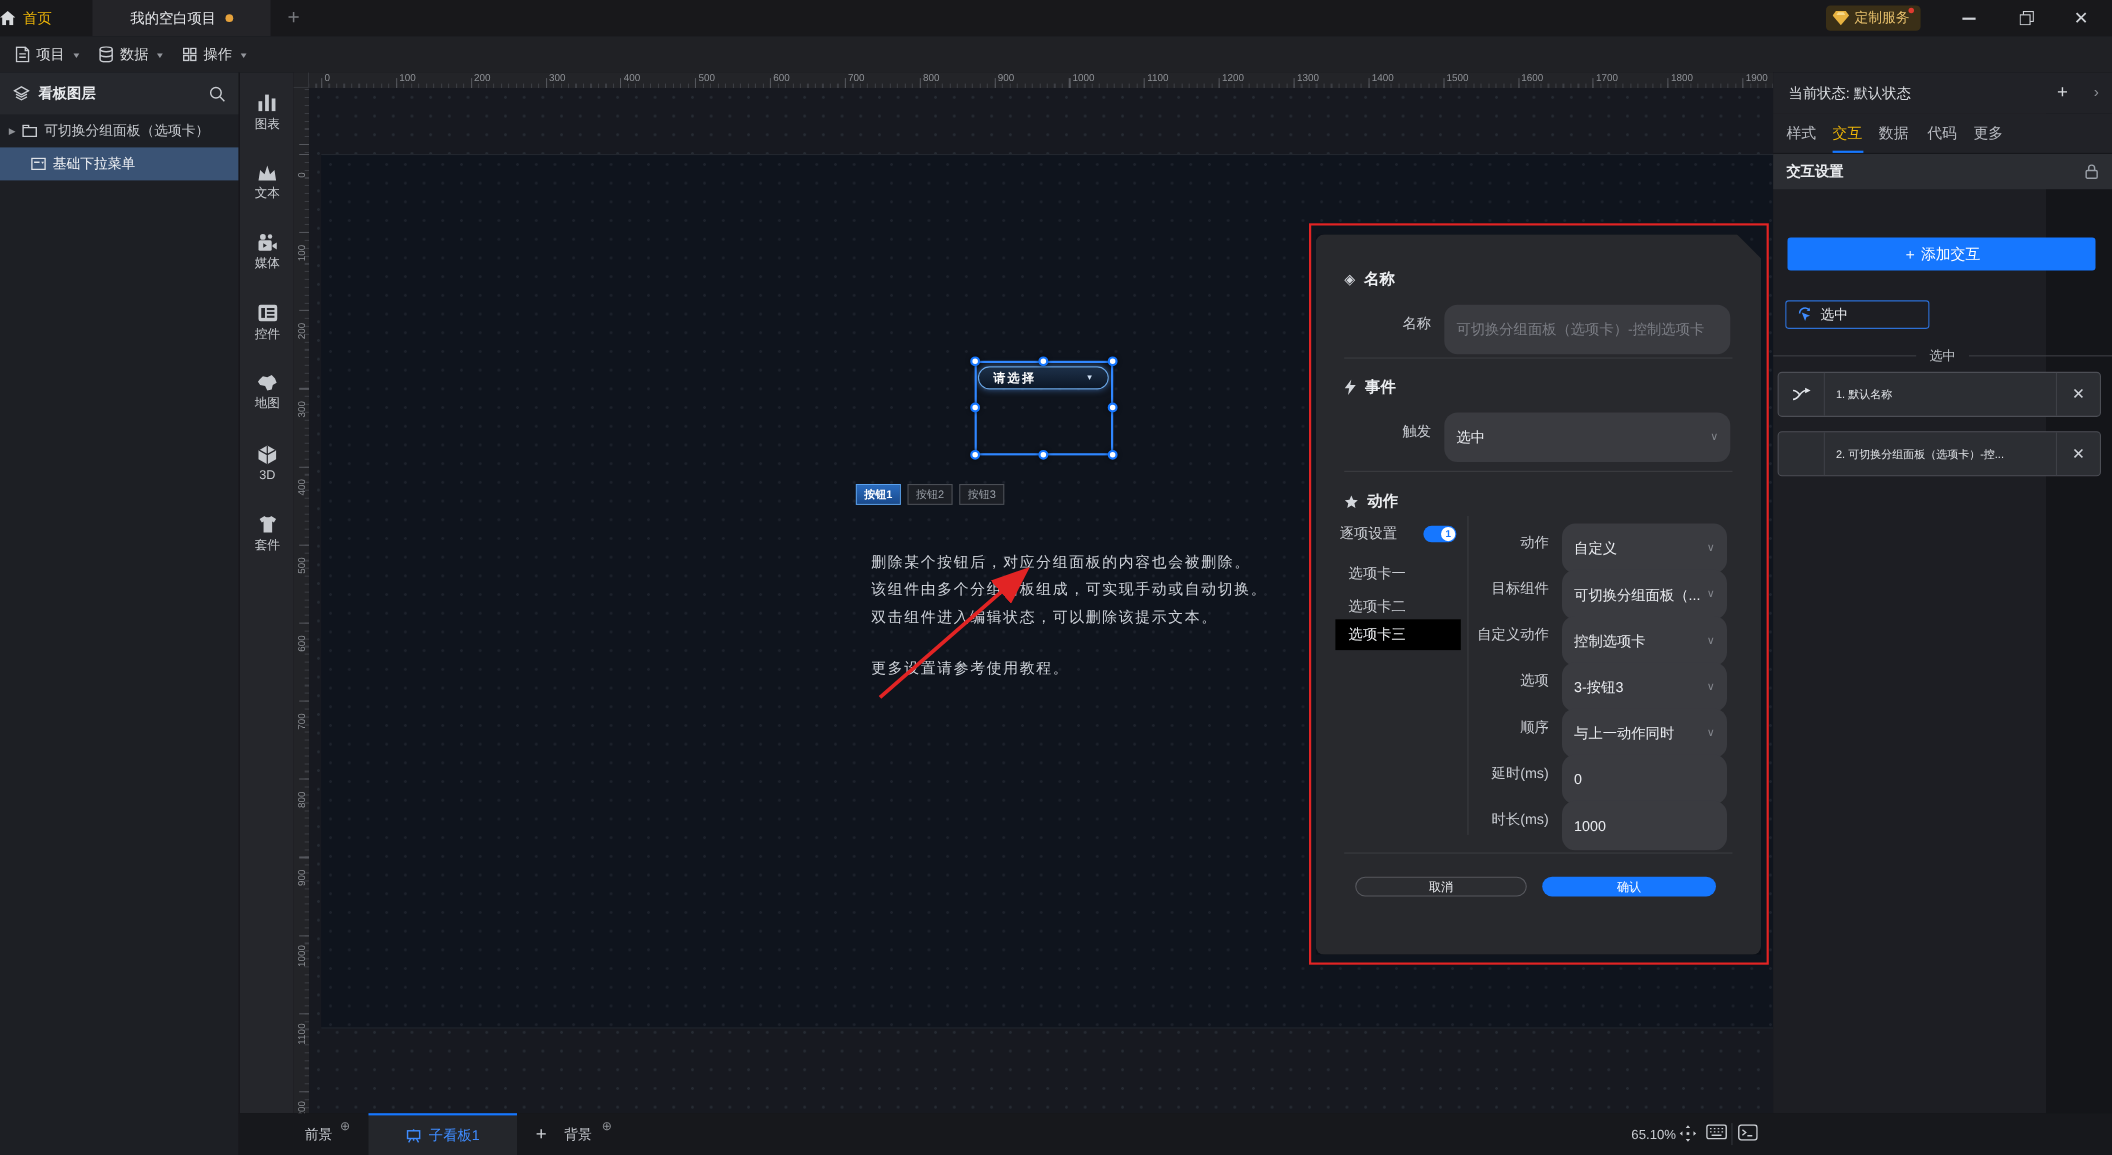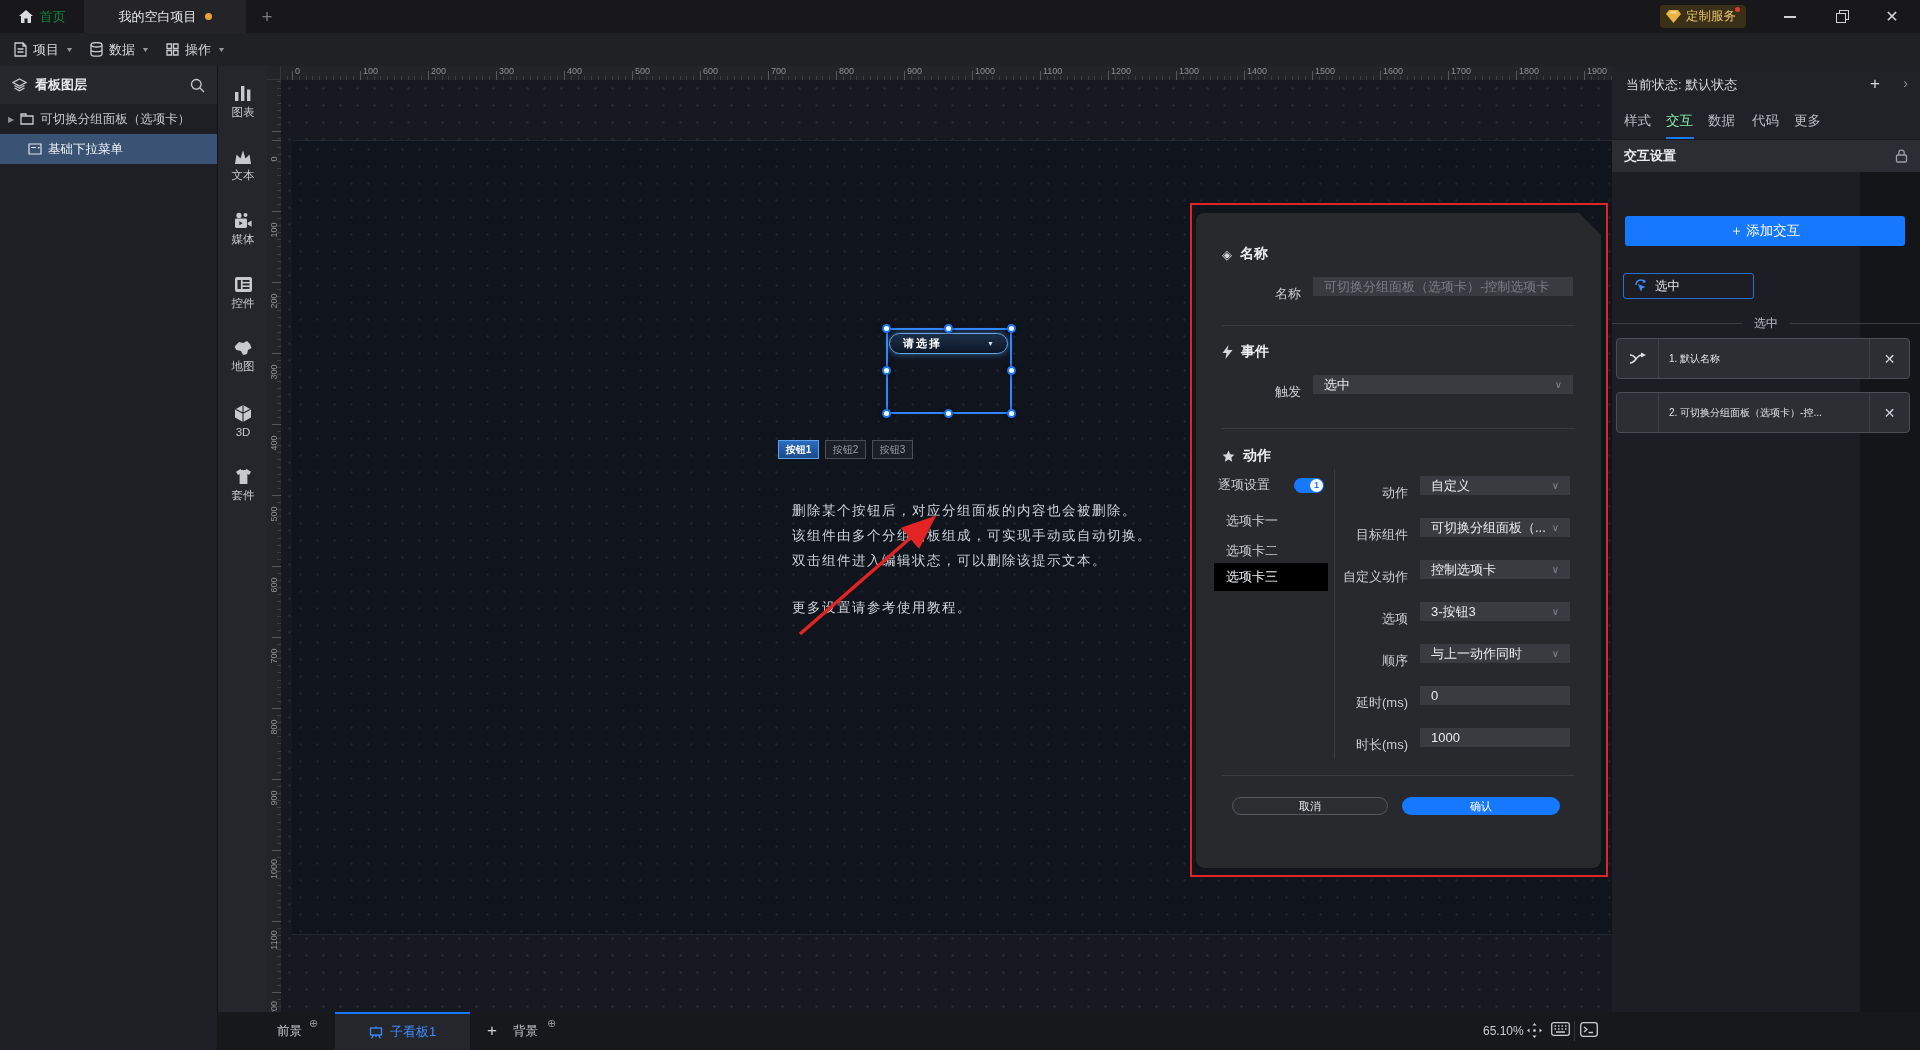--- a/index.html
+++ b/index.html
@@ -10,7 +10,7 @@
 
   
   .titlebar { position:absolute; left:0; top:0; width:1920px; height:33px; background:#18181b; }
-  .home-tab { position:absolute; left:0; top:0; width:84px; height:33px; display:flex; align-items:center; justify-content:center; gap:7px; color:#15803d; cursor:pointer; }
+  .home-tab { position:absolute; left:0; top:0; width:84px; height:33px; display:flex; align-items:center; justify-content:flex-start; gap:7px; color:#eab308; cursor:pointer; }
   .proj-tab { position:absolute; left:84px; top:0; width:162px; height:33px; background:#242428; display:flex; align-items:center; justify-content:center; gap:8px; color:#e4e6e9; }
   .proj-dot { width:7px; height:7px; border-radius:50%; background:#e6a23c; }
   .tab-add { position:absolute; left:252px; top:0; width:30px; height:33px; display:flex; align-items:center; justify-content:center; color:#77797e; font-size:19px; }

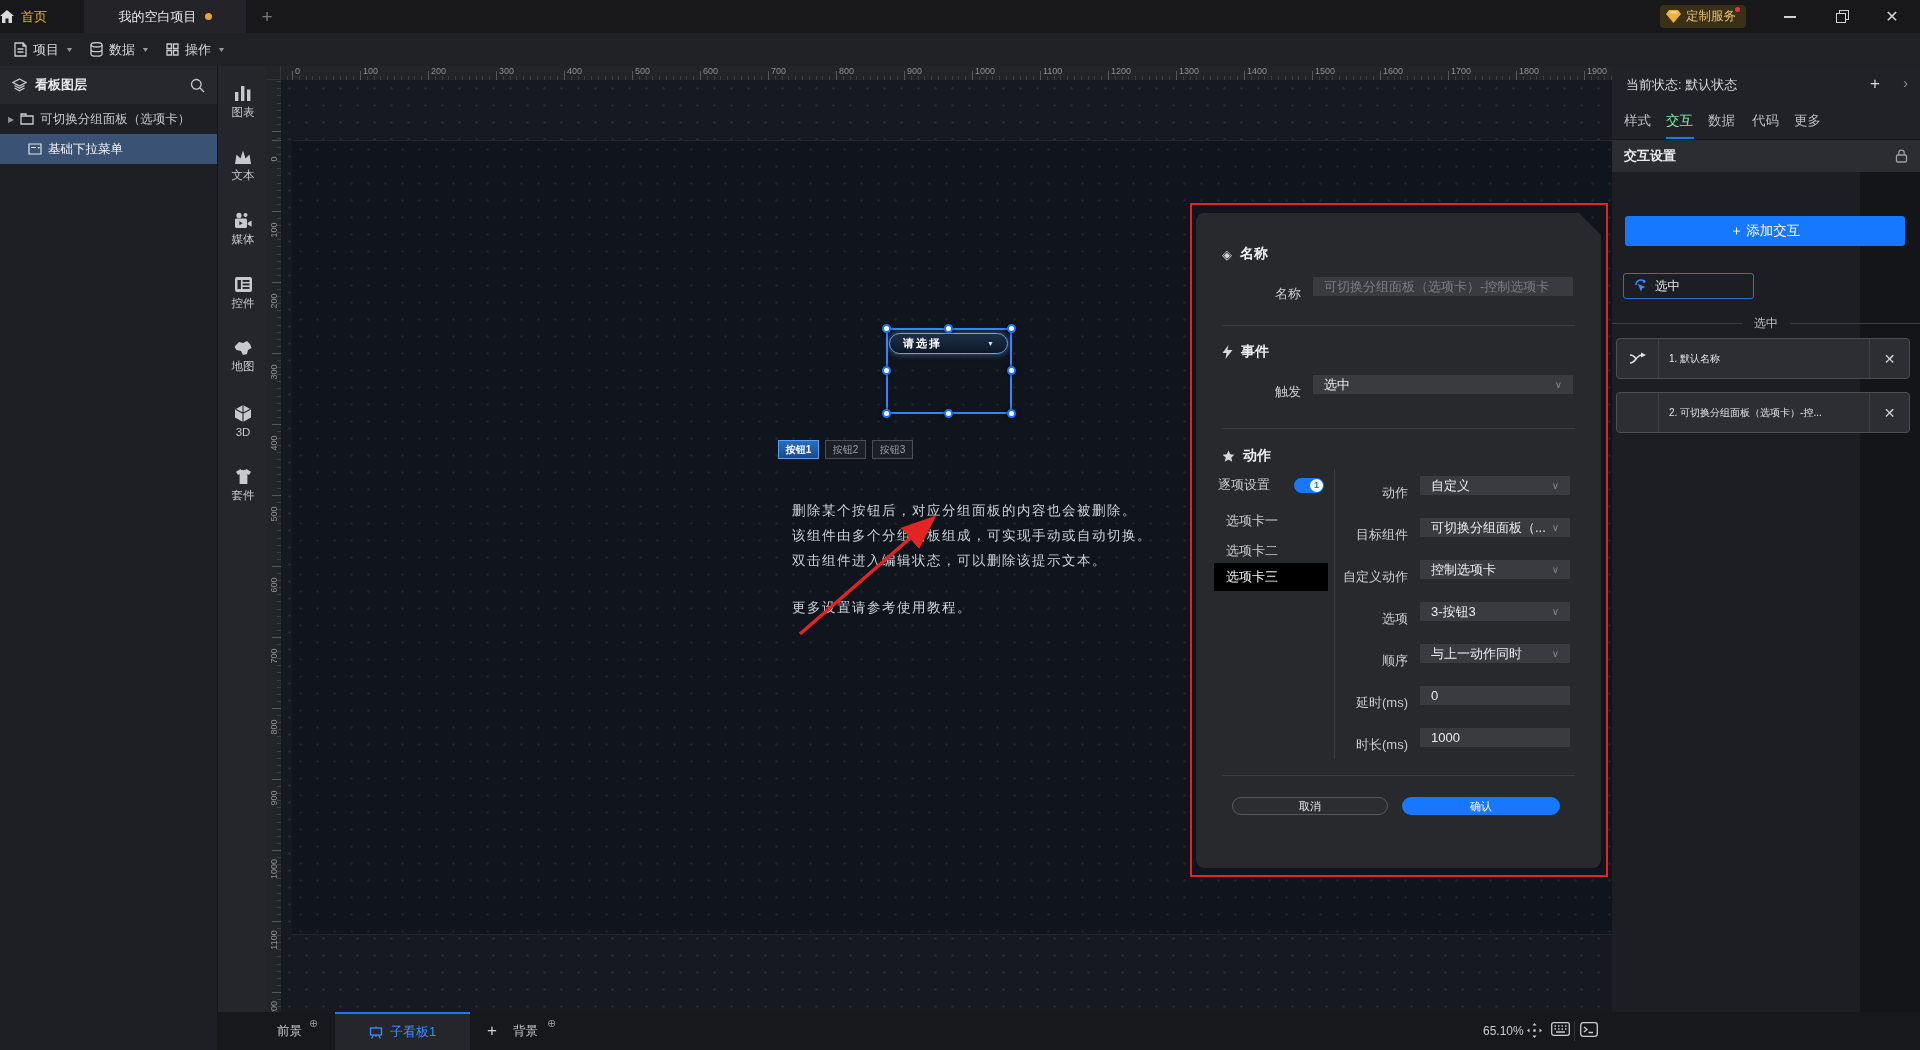--- a/index.html
+++ b/index.html
@@ -120,7 +120,7 @@
   .rp-arr { position:absolute; right:12px; top:9px; font-size:14px; color:#8b8e94; }
   .rp-tabs { position:absolute; left:0; top:37px; width:308px; height:37px; background:#212227; border-bottom:1px solid #16171b; }
   .rp-tab { position:absolute; top:0; height:36px; display:flex; align-items:center; color:#b8bbc1; font-size:13.5px; }
-  .rpt-0{left:12px;} .rpt-1{left:54px; color:#86efac;} .rpt-2{left:96px;} .rpt-3{left:140px;} .rpt-4{left:182px;}
+  .rpt-0{left:12px;} .rpt-1{left:54px; color:#eab308;} .rpt-2{left:96px;} .rpt-3{left:140px;} .rpt-4{left:182px;}
   .rpt-1::after { content:""; position:absolute; left:0; bottom:0; width:28px; height:2px; background:#1677ff; }
   .rp-sechead { position:absolute; left:0; top:74px; width:308px; height:32px; background:#2b2d32; display:flex; align-items:center; justify-content:space-between; padding:0 12px; }
   .rp-sechead .t { font-weight:bold; font-size:13px; color:#e9ebee; }

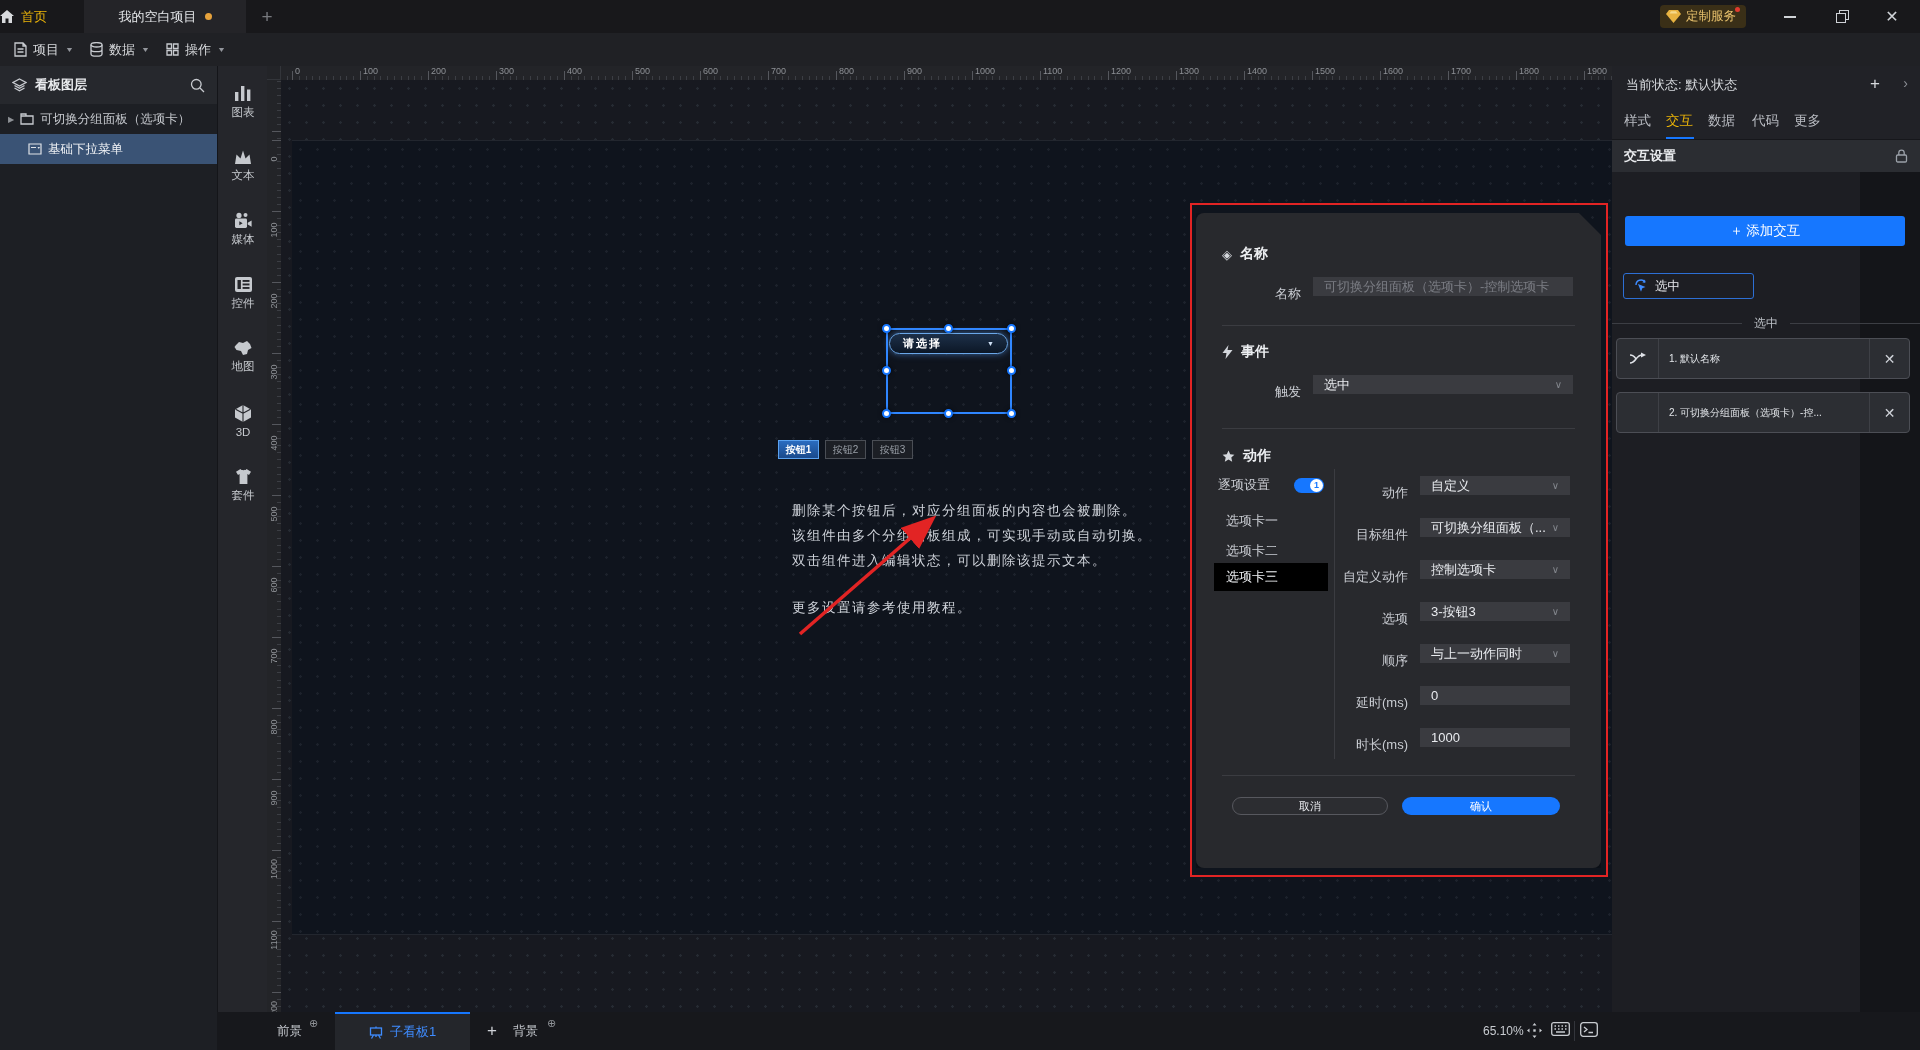--- a/index.html
+++ b/index.html
@@ -96,7 +96,7 @@
   .dlg-div { position:absolute; left:26px; width:353px; height:1px; background:#3b3c41; }
   .dd-1{top:112px;} .dd-2{top:215px;} .dd-3{top:562px;}
   .dlg-lbl { position:absolute; text-align:right; color:#c9ccd2; font-size:13px; }
-  .dlg-ctl { position:absolute; height:19px; background:#3a3b40; border-radius:0; display:flex; align-items:center; justify-content:space-between; padding:0 11px; font-size:13px; color:#e9ebef; }
+  .dlg-ctl { position:absolute; height:45px; background:#3a3b40; border-radius:12px; display:flex; align-items:center; justify-content:space-between; padding:0 11px; font-size:13px; color:#e9ebef; }
   .dlg-ctl .chev { font-size:10px; color:#83868c; transform:none; }
   .ph { color:#7b7d84; }
   .l-name { left:30px; top:72px; width:75px; } .c-name { left:117px; top:64px; width:260px; }

